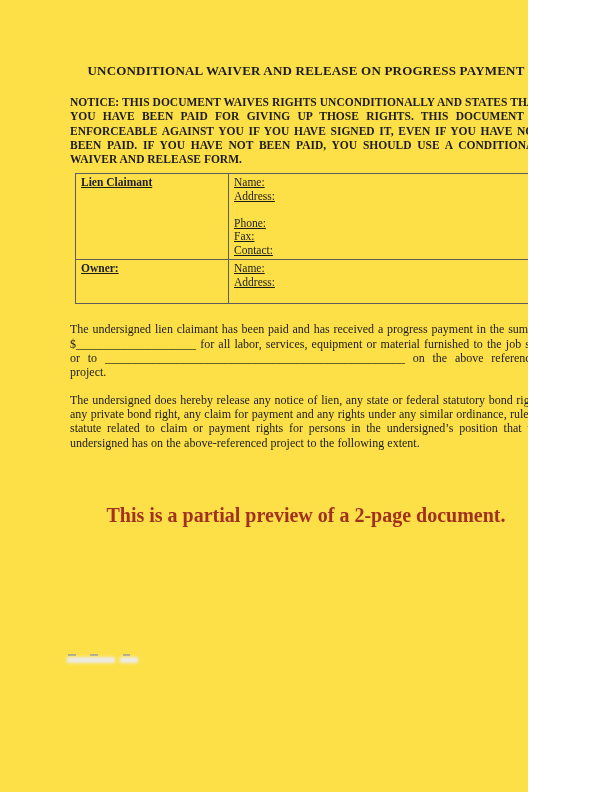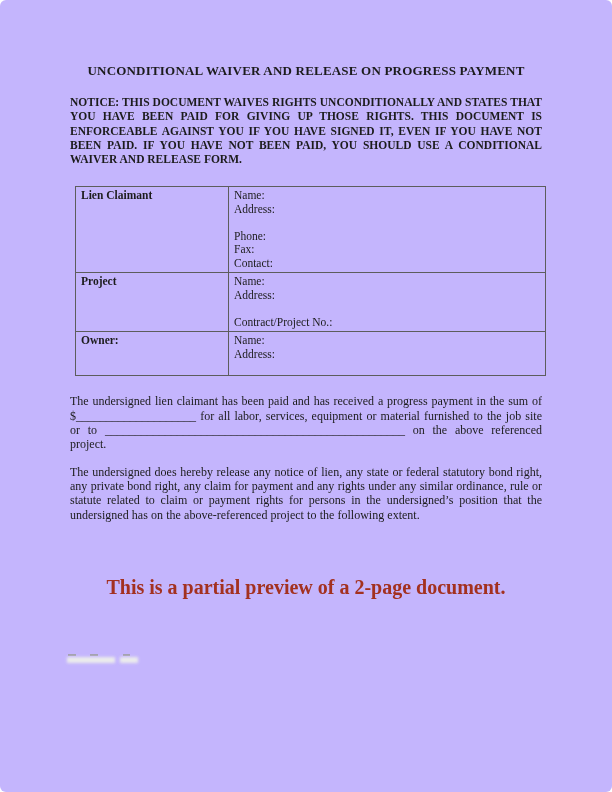--- a/index.html
+++ b/index.html
@@ -6,13 +6,12 @@
   html, body { background: #ffffff; }
   .page {
     position: relative;
-    width: 612px;
+    width: 528px;
     height: 792px;
-    background: #c4b5fd;
+    background: #fde047;
     overflow: hidden;
     font-family: "Liberation Serif", "DejaVu Serif", serif;
     color: #1c1c1c;
-    border-radius: 6px;
   }
   .content {
     margin-left: 70px;

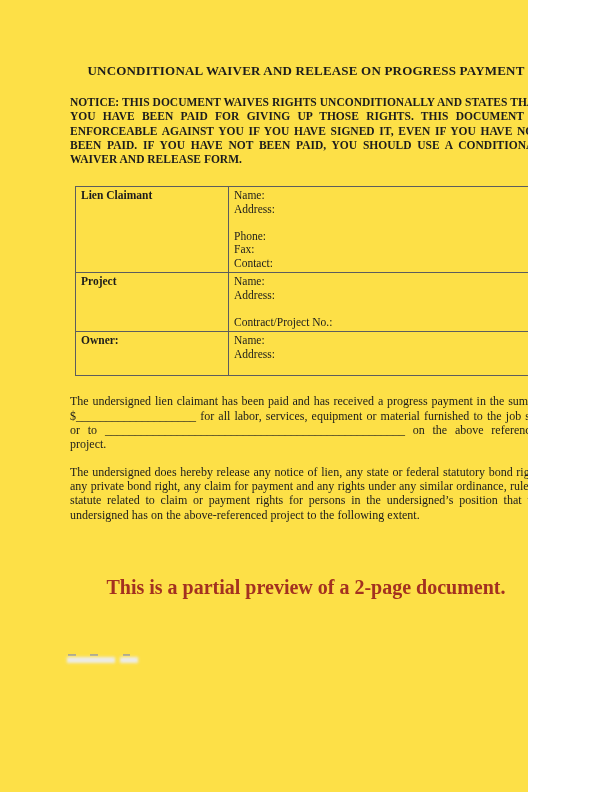--- a/index.html
+++ b/index.html
@@ -33,11 +33,12 @@
     text-align: justify;
   }
   table.claim-table {
-    margin-top: 20px;
+    margin-top: 7px;
     margin-left: 5px;
     width: 471px;
     border-collapse: collapse;
     table-layout: fixed;
+    text-decoration: underline;
   }
   table.claim-table td {
     border: 1px solid #5d5d5d;

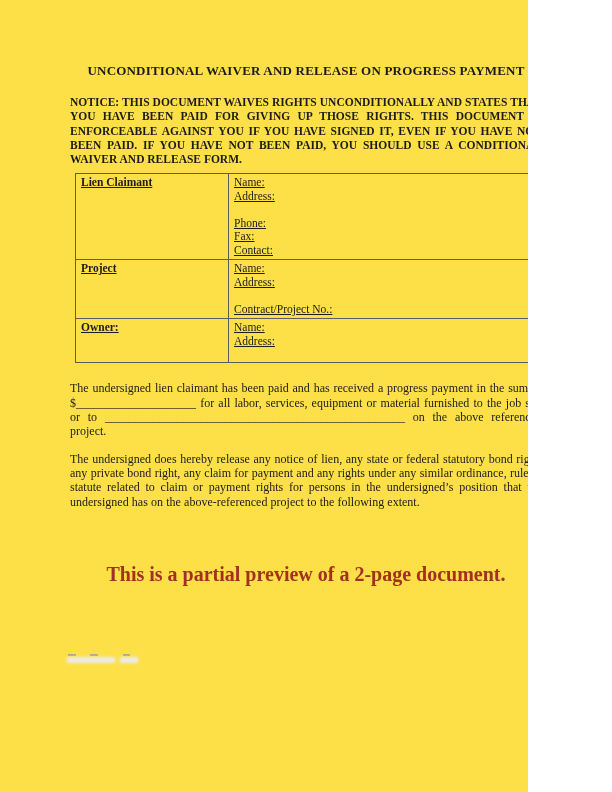--- a/index.html
+++ b/index.html
@@ -102,15 +102,6 @@
           </td>
         </tr>
         <tr>
-          <td class="cell-label">Project</td>
-          <td>
-            <div class="cell-text">Name:
-Address:
-
-Contract/Project No.:</div>
-          </td>
-        </tr>
-        <tr>
           <td class="cell-label">Owner:</td>
           <td>
             <div class="cell-text owner-pad">Name:

